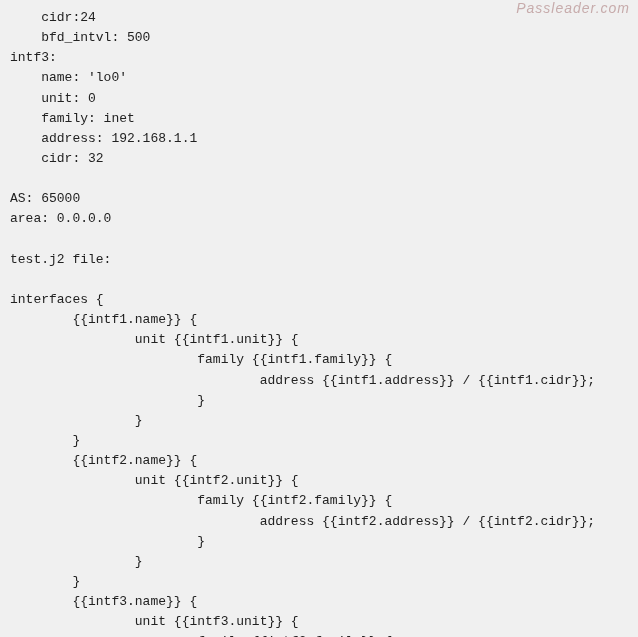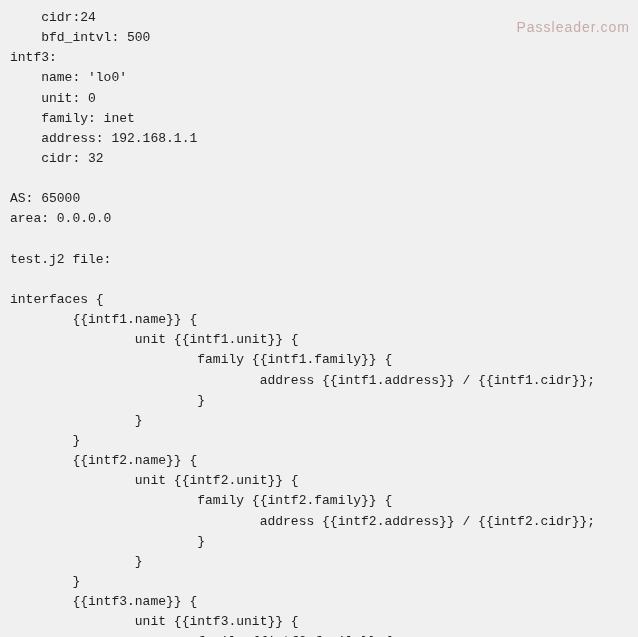--- a/index.html
+++ b/index.html
@@ -27,13 +27,14 @@
 
     .watermark {
       position: absolute;
-      top: 19px;
+      top: 0;
       right: 8px;
       font-family: Arial, sans-serif;
       font-size: 14px;
       color: #aaa;
       letter-spacing: 1px;
       opacity: 0.85;
+      font-style: italic;
     }
 
     .watermark span {

